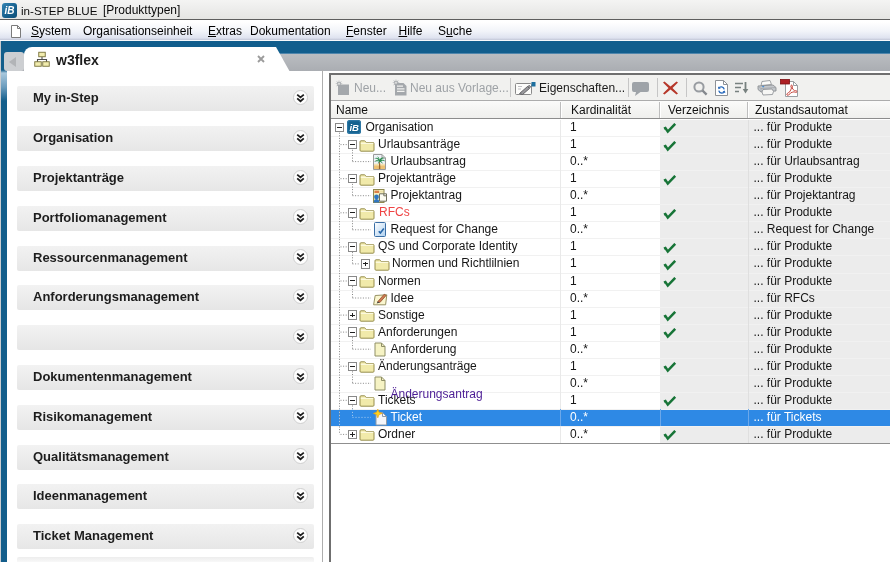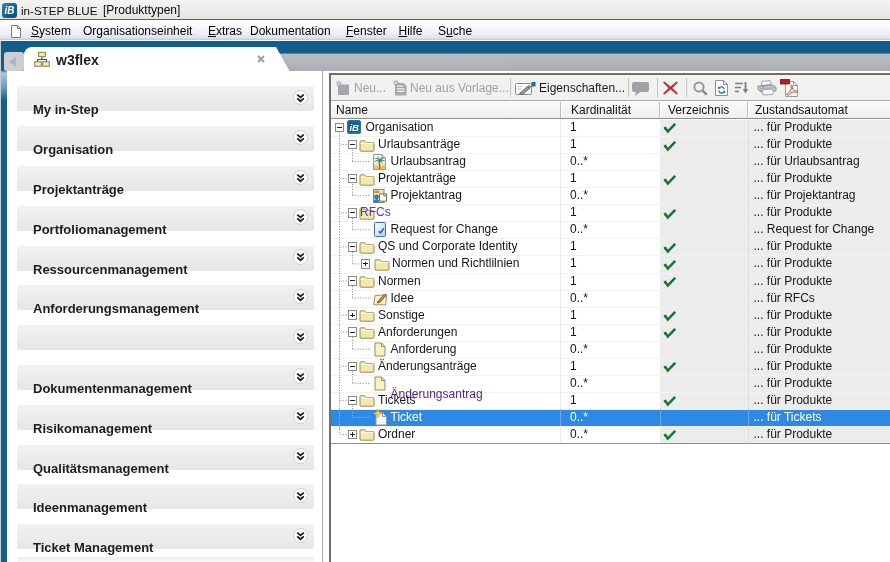--- a/index.html
+++ b/index.html
@@ -44,7 +44,7 @@
 #sideborder { left:322px; top:70px; width:1px; height:492px; background:#aeaeae; }
 .acc { position:absolute; left:17px; width:297px; height:25px;
   background:linear-gradient(180deg,#f2f2f2 0%,#ebebeb 60%,#e6e6e6 100%); border-radius:2px; }
-.acc .lbl { position:absolute; left:16px; top:12px; height:25px; line-height:24.5px; font-size:13px; font-weight:bold; color:#1d1d1d; white-space:nowrap;text-align:center; }
+.acc .lbl { position:absolute; left:16px; top:0; height:25px; line-height:24.5px; font-size:13px; font-weight:bold; color:#1d1d1d; white-space:nowrap;text-align:center; }
 .acc .chev { position:absolute; left:275.5px; top:3.6px; width:15.5px; height:15.5px; border-radius:50%;
   background:#fdfdfd; border:1px solid #cfcfcf; }
 #accnext { left:17px; top:556.5px; width:297px; height:5.5px; background:linear-gradient(180deg,#ededed,#f8f8f8); border-radius:2px 2px 0 0; }

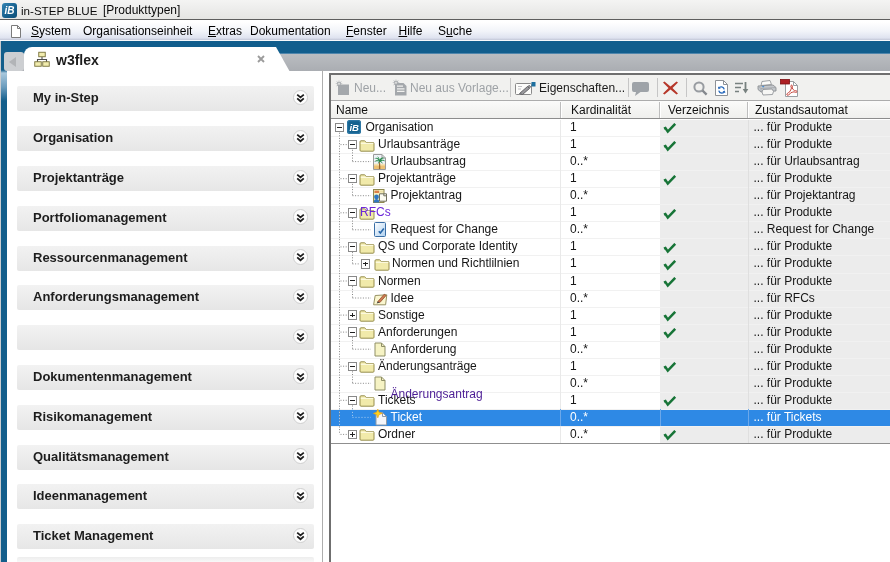--- a/index.html
+++ b/index.html
@@ -409,7 +409,7 @@
 <path d="M1,2.8 Q1,1.8 2,1.8 L5.4,1.8 Q6.2,1.8 6.5,2.5 L7.0,3.5 L14,3.5 Q15,3.5 15,4.5 L15,11.2 Q15,12.2 14,12.2 L2,12.2 Q1,12.2 1,11.2 Z" fill="#f1eaaa" stroke="#968d4d" stroke-width="1"></path>
 <path d="M1.8,4.3 L14.2,4.3" stroke="#fdfbe4" stroke-width="1.2"></path>
 </svg>
-<span class="rtext" style="left:360px;top:204.2px;color:#6d28d9">RFCs</span>
+<span class="rtext" style="left:379px;top:204.2px;color:#ef4444">RFCs</span>
 <span class="rtext" style="left:570px;top:204.2px;color:#161616">1</span>
 <svg class="icon" style="left:663px;top:208.7px" width="14" height="12" viewBox="0 0 14 12">
 <path d="M1.0,5.6 L2.4,5.0 L4.8,8.6 L12.2,0.8" fill="none" stroke="#177437" stroke-width="2.5"></path>

